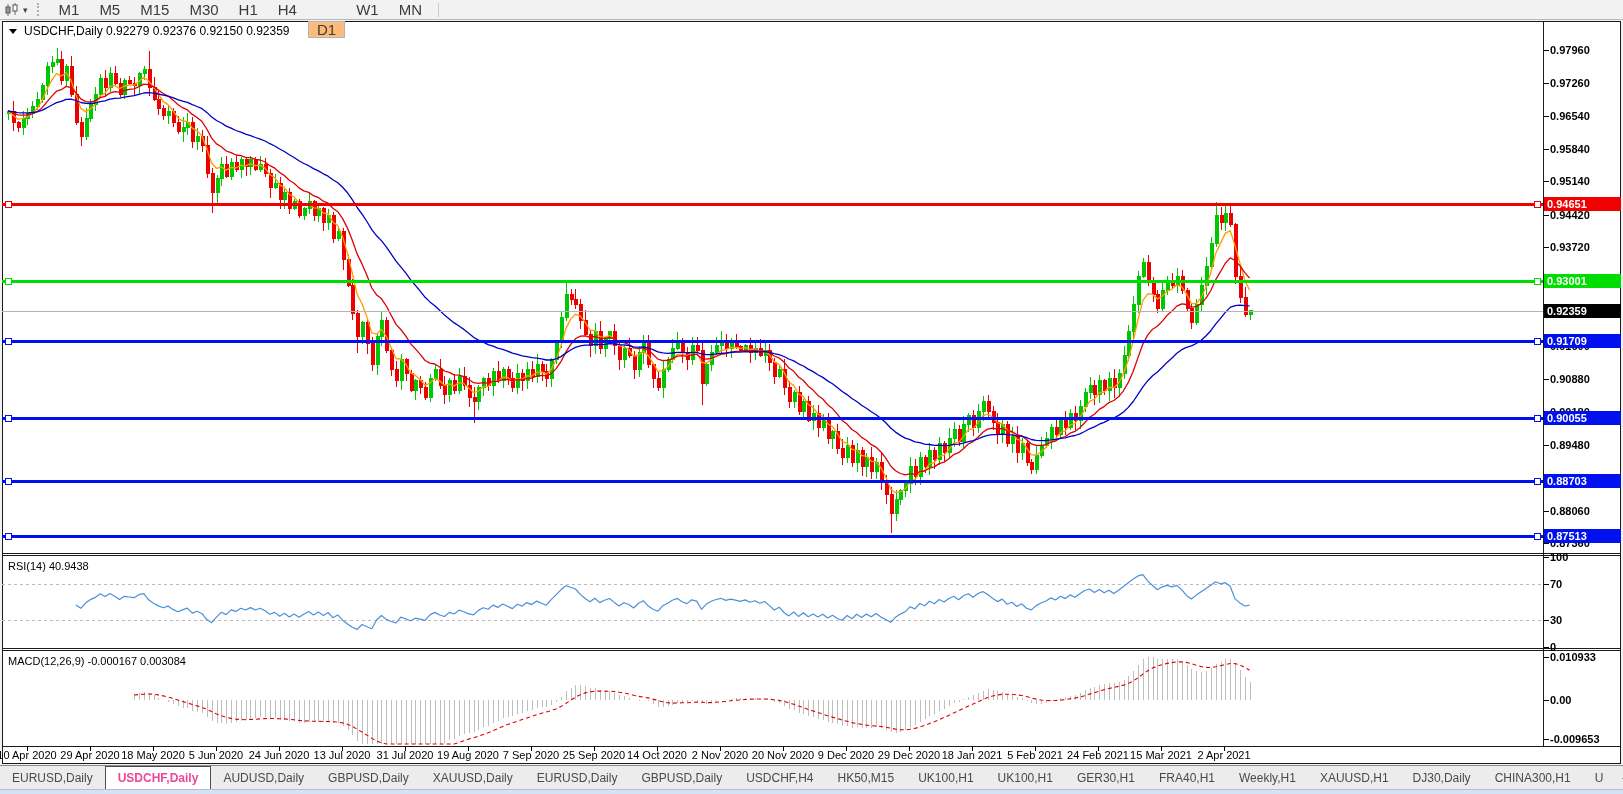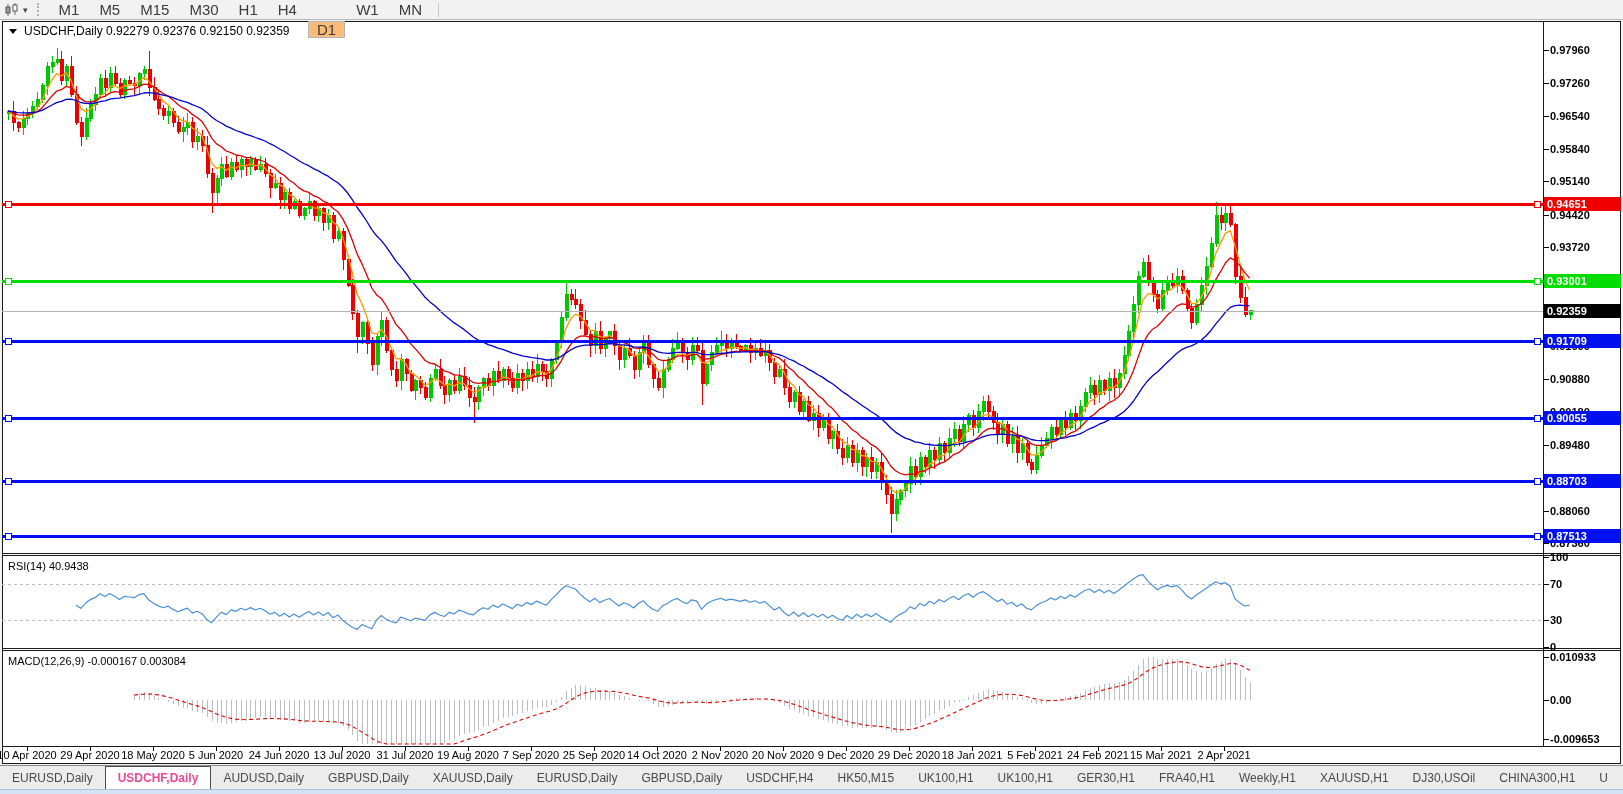--- a/index.html
+++ b/index.html
@@ -994,7 +994,7 @@
       <span class="tab-sep"></span>
       <span class="tab">XAUUSD,H1</span>
       <span class="tab-sep"></span>
-      <span class="tab">DJ30,USOil</span>
+      <span class="tab">DJ30,Daily</span>
       <span class="tab-sep"></span>
       <span class="tab">CHINA300,H1</span>
       <span class="tab-sep"></span>

